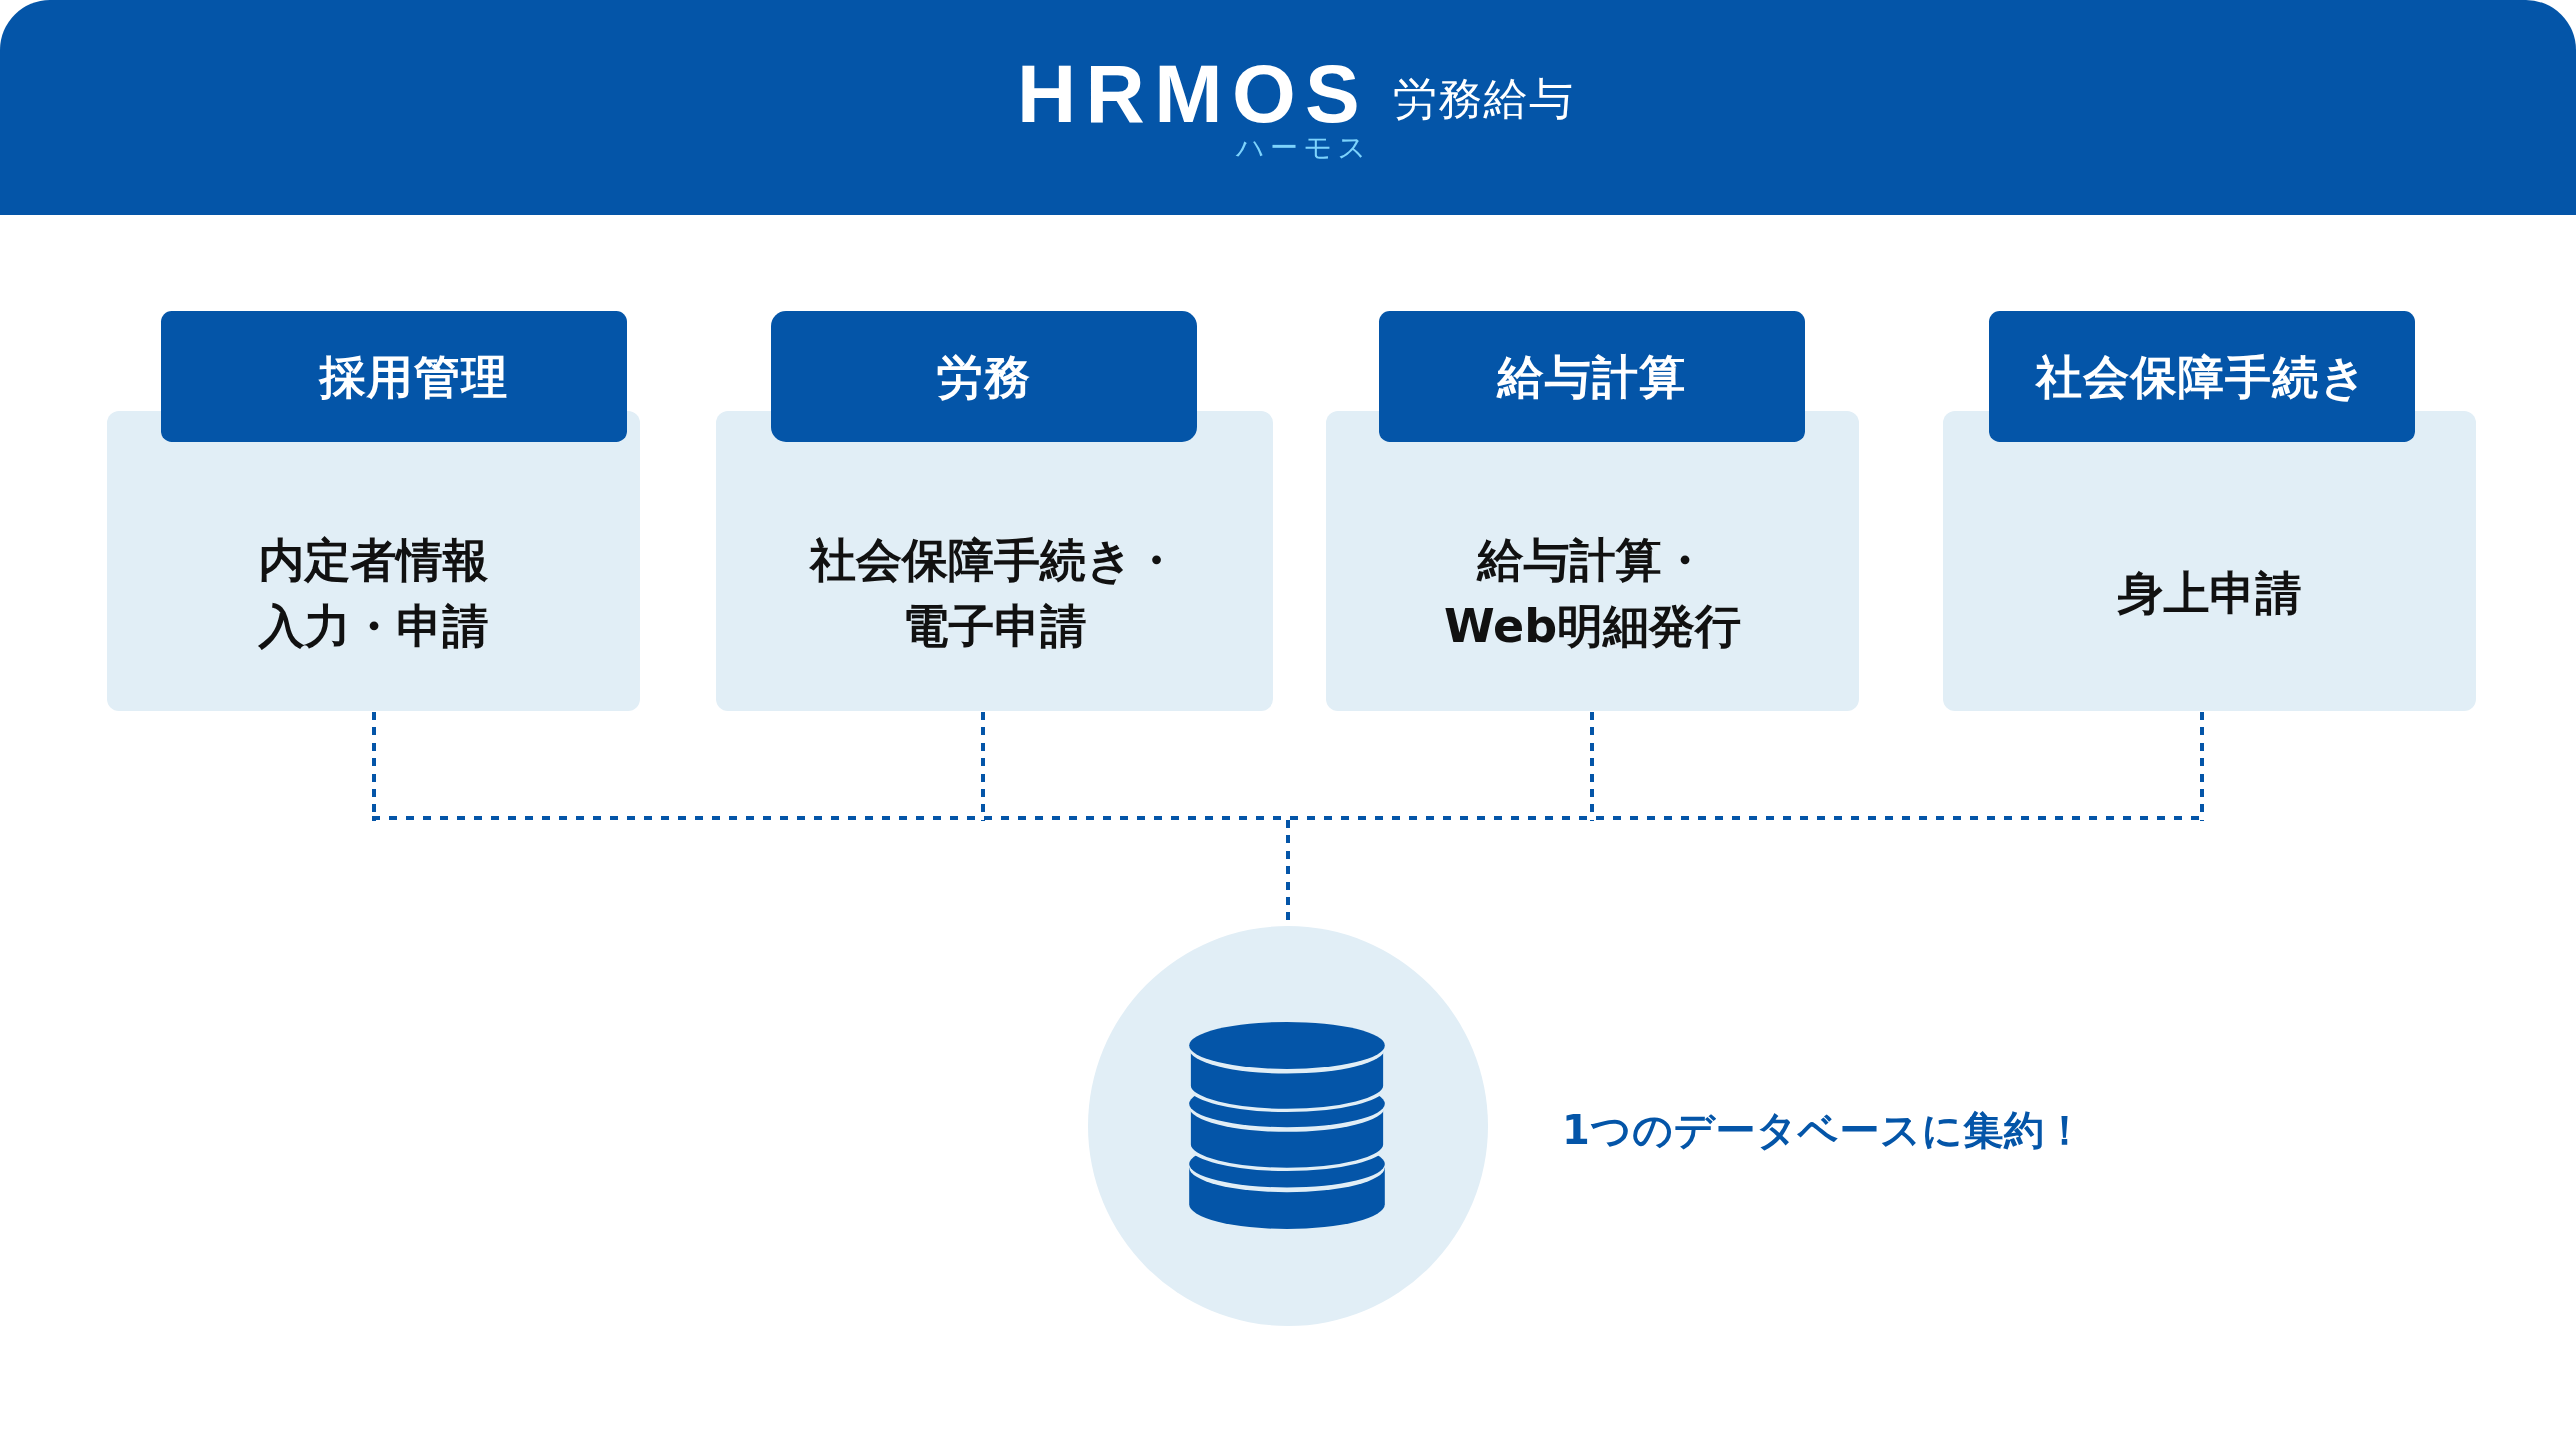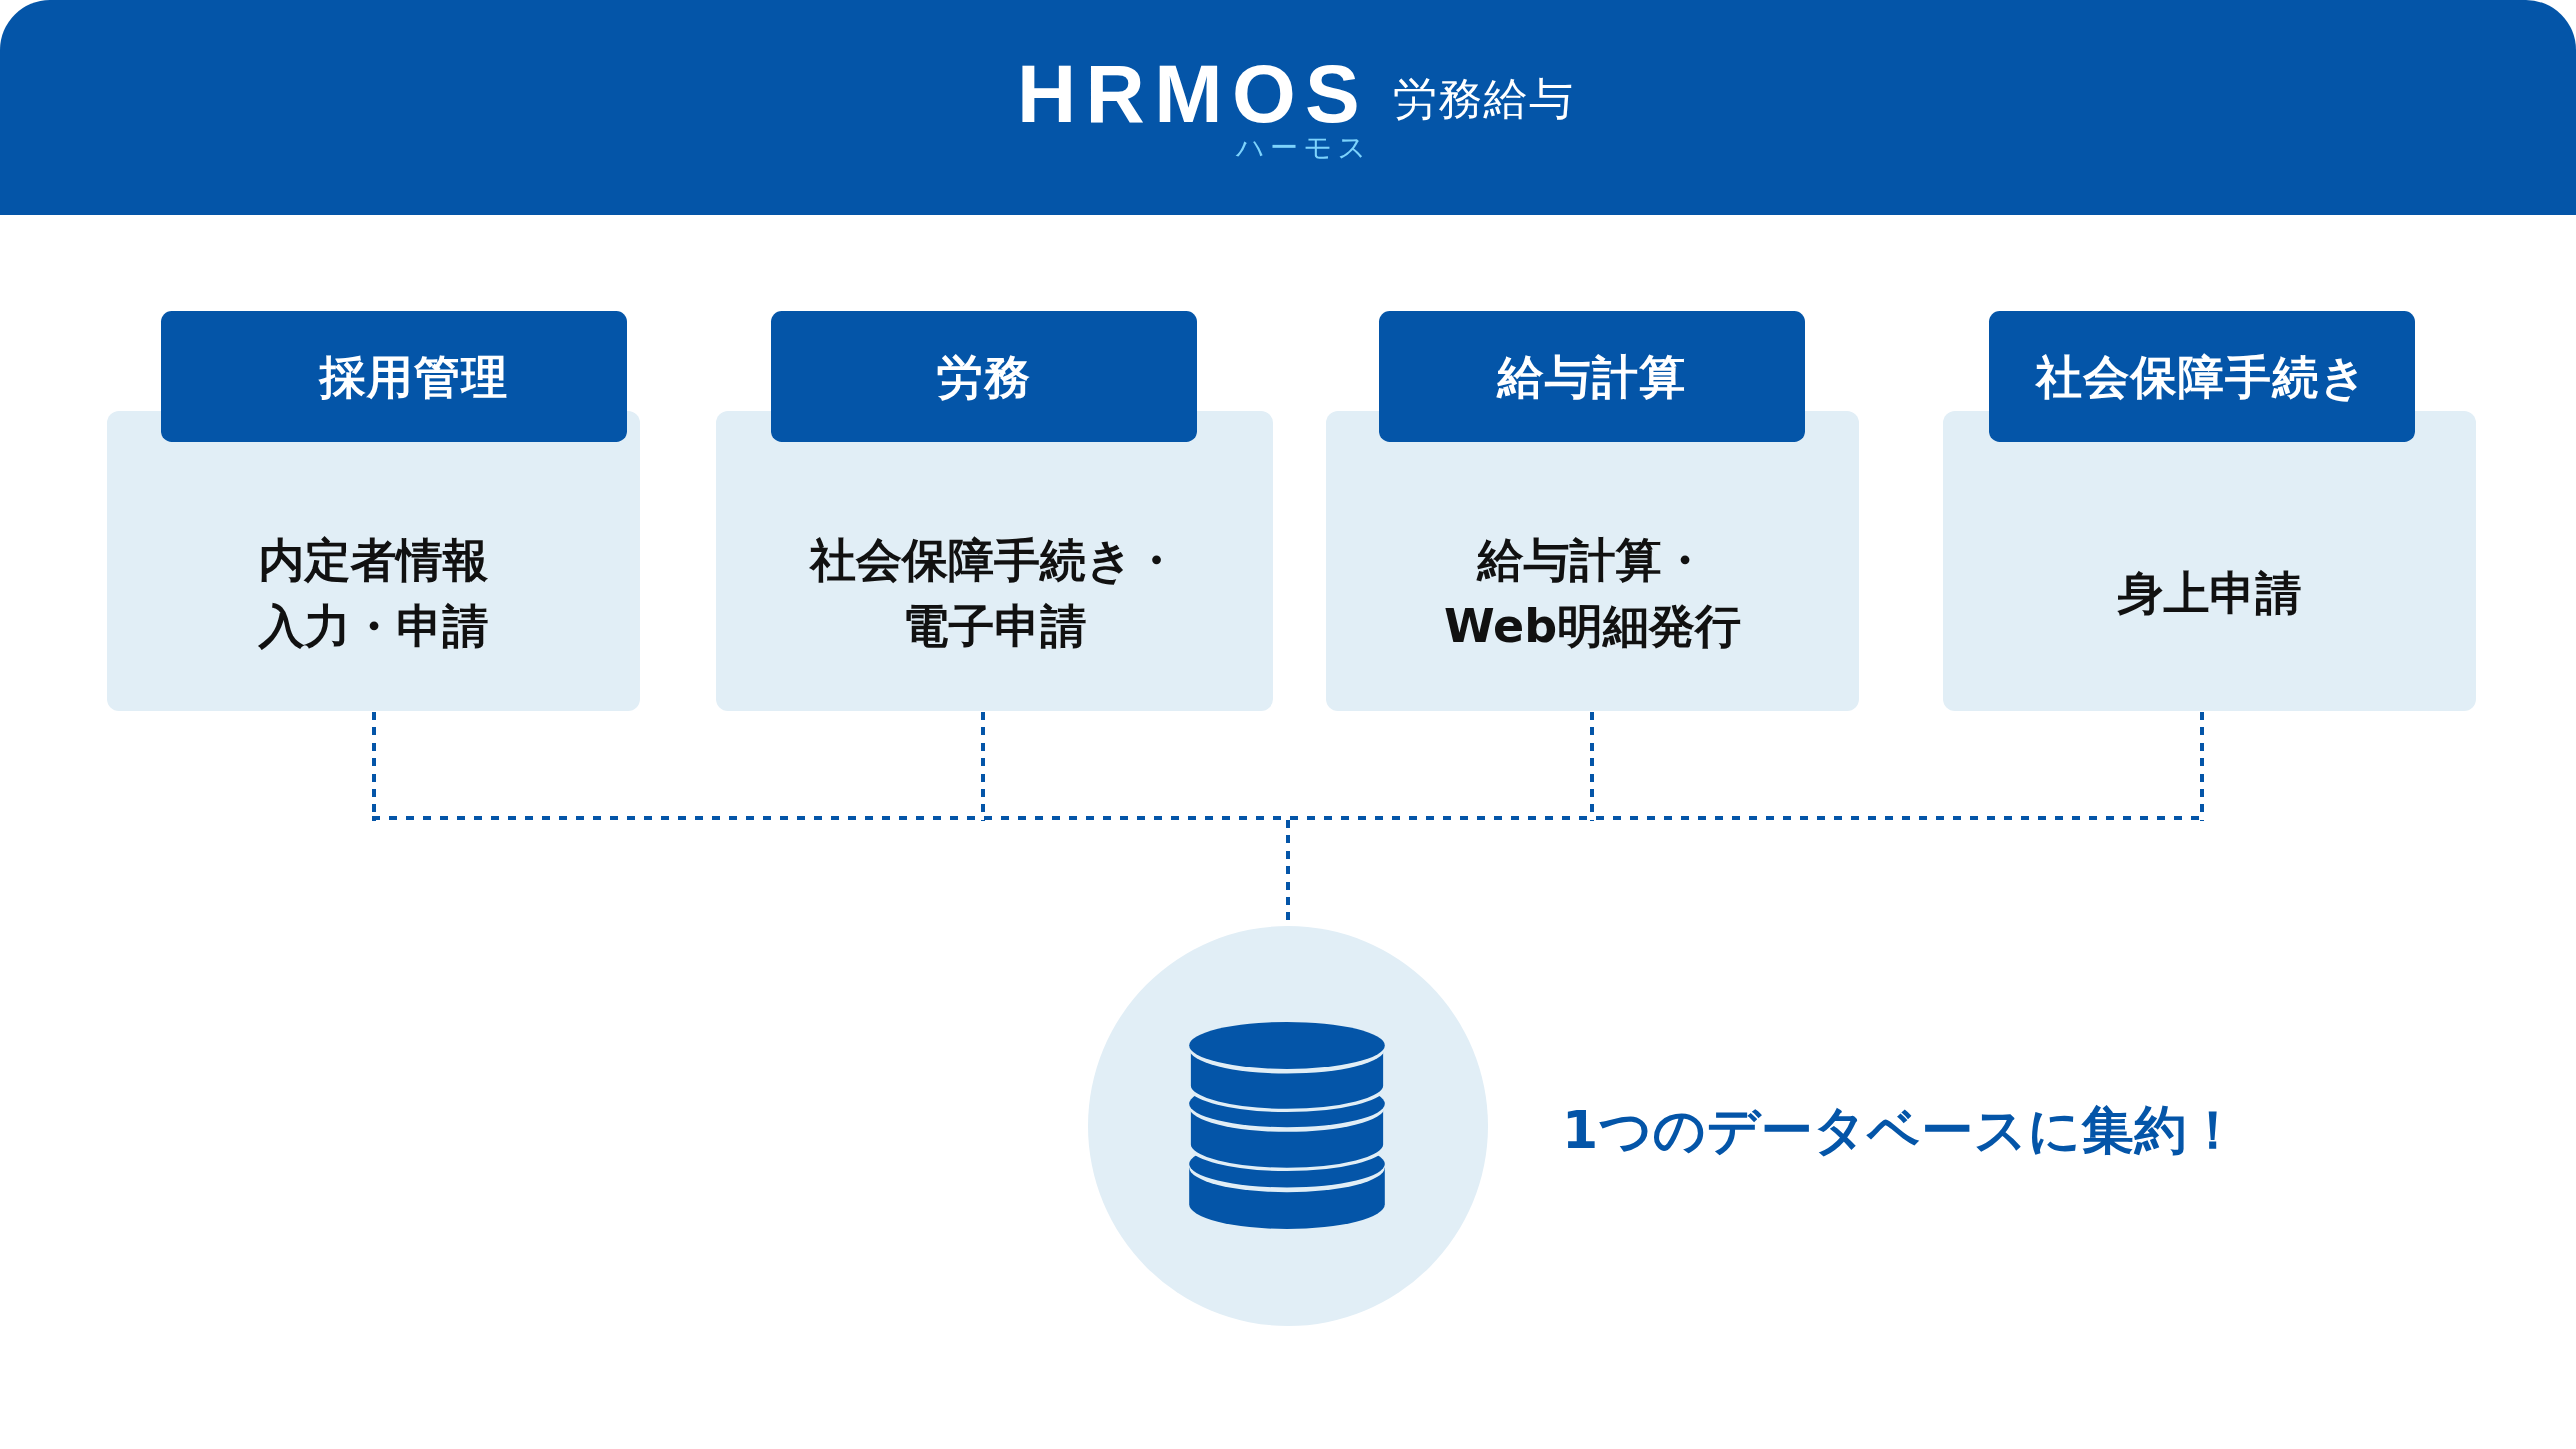--- a/index.html
+++ b/index.html
@@ -56,7 +56,7 @@
 電子申請</div>
     </div>
 </div>
-<div class="tab" style="left:771px;">
+<div class="tab" style="left:771px;border-radius:15px;">
   <span class="tab-label">労務</span>
 </div>
 

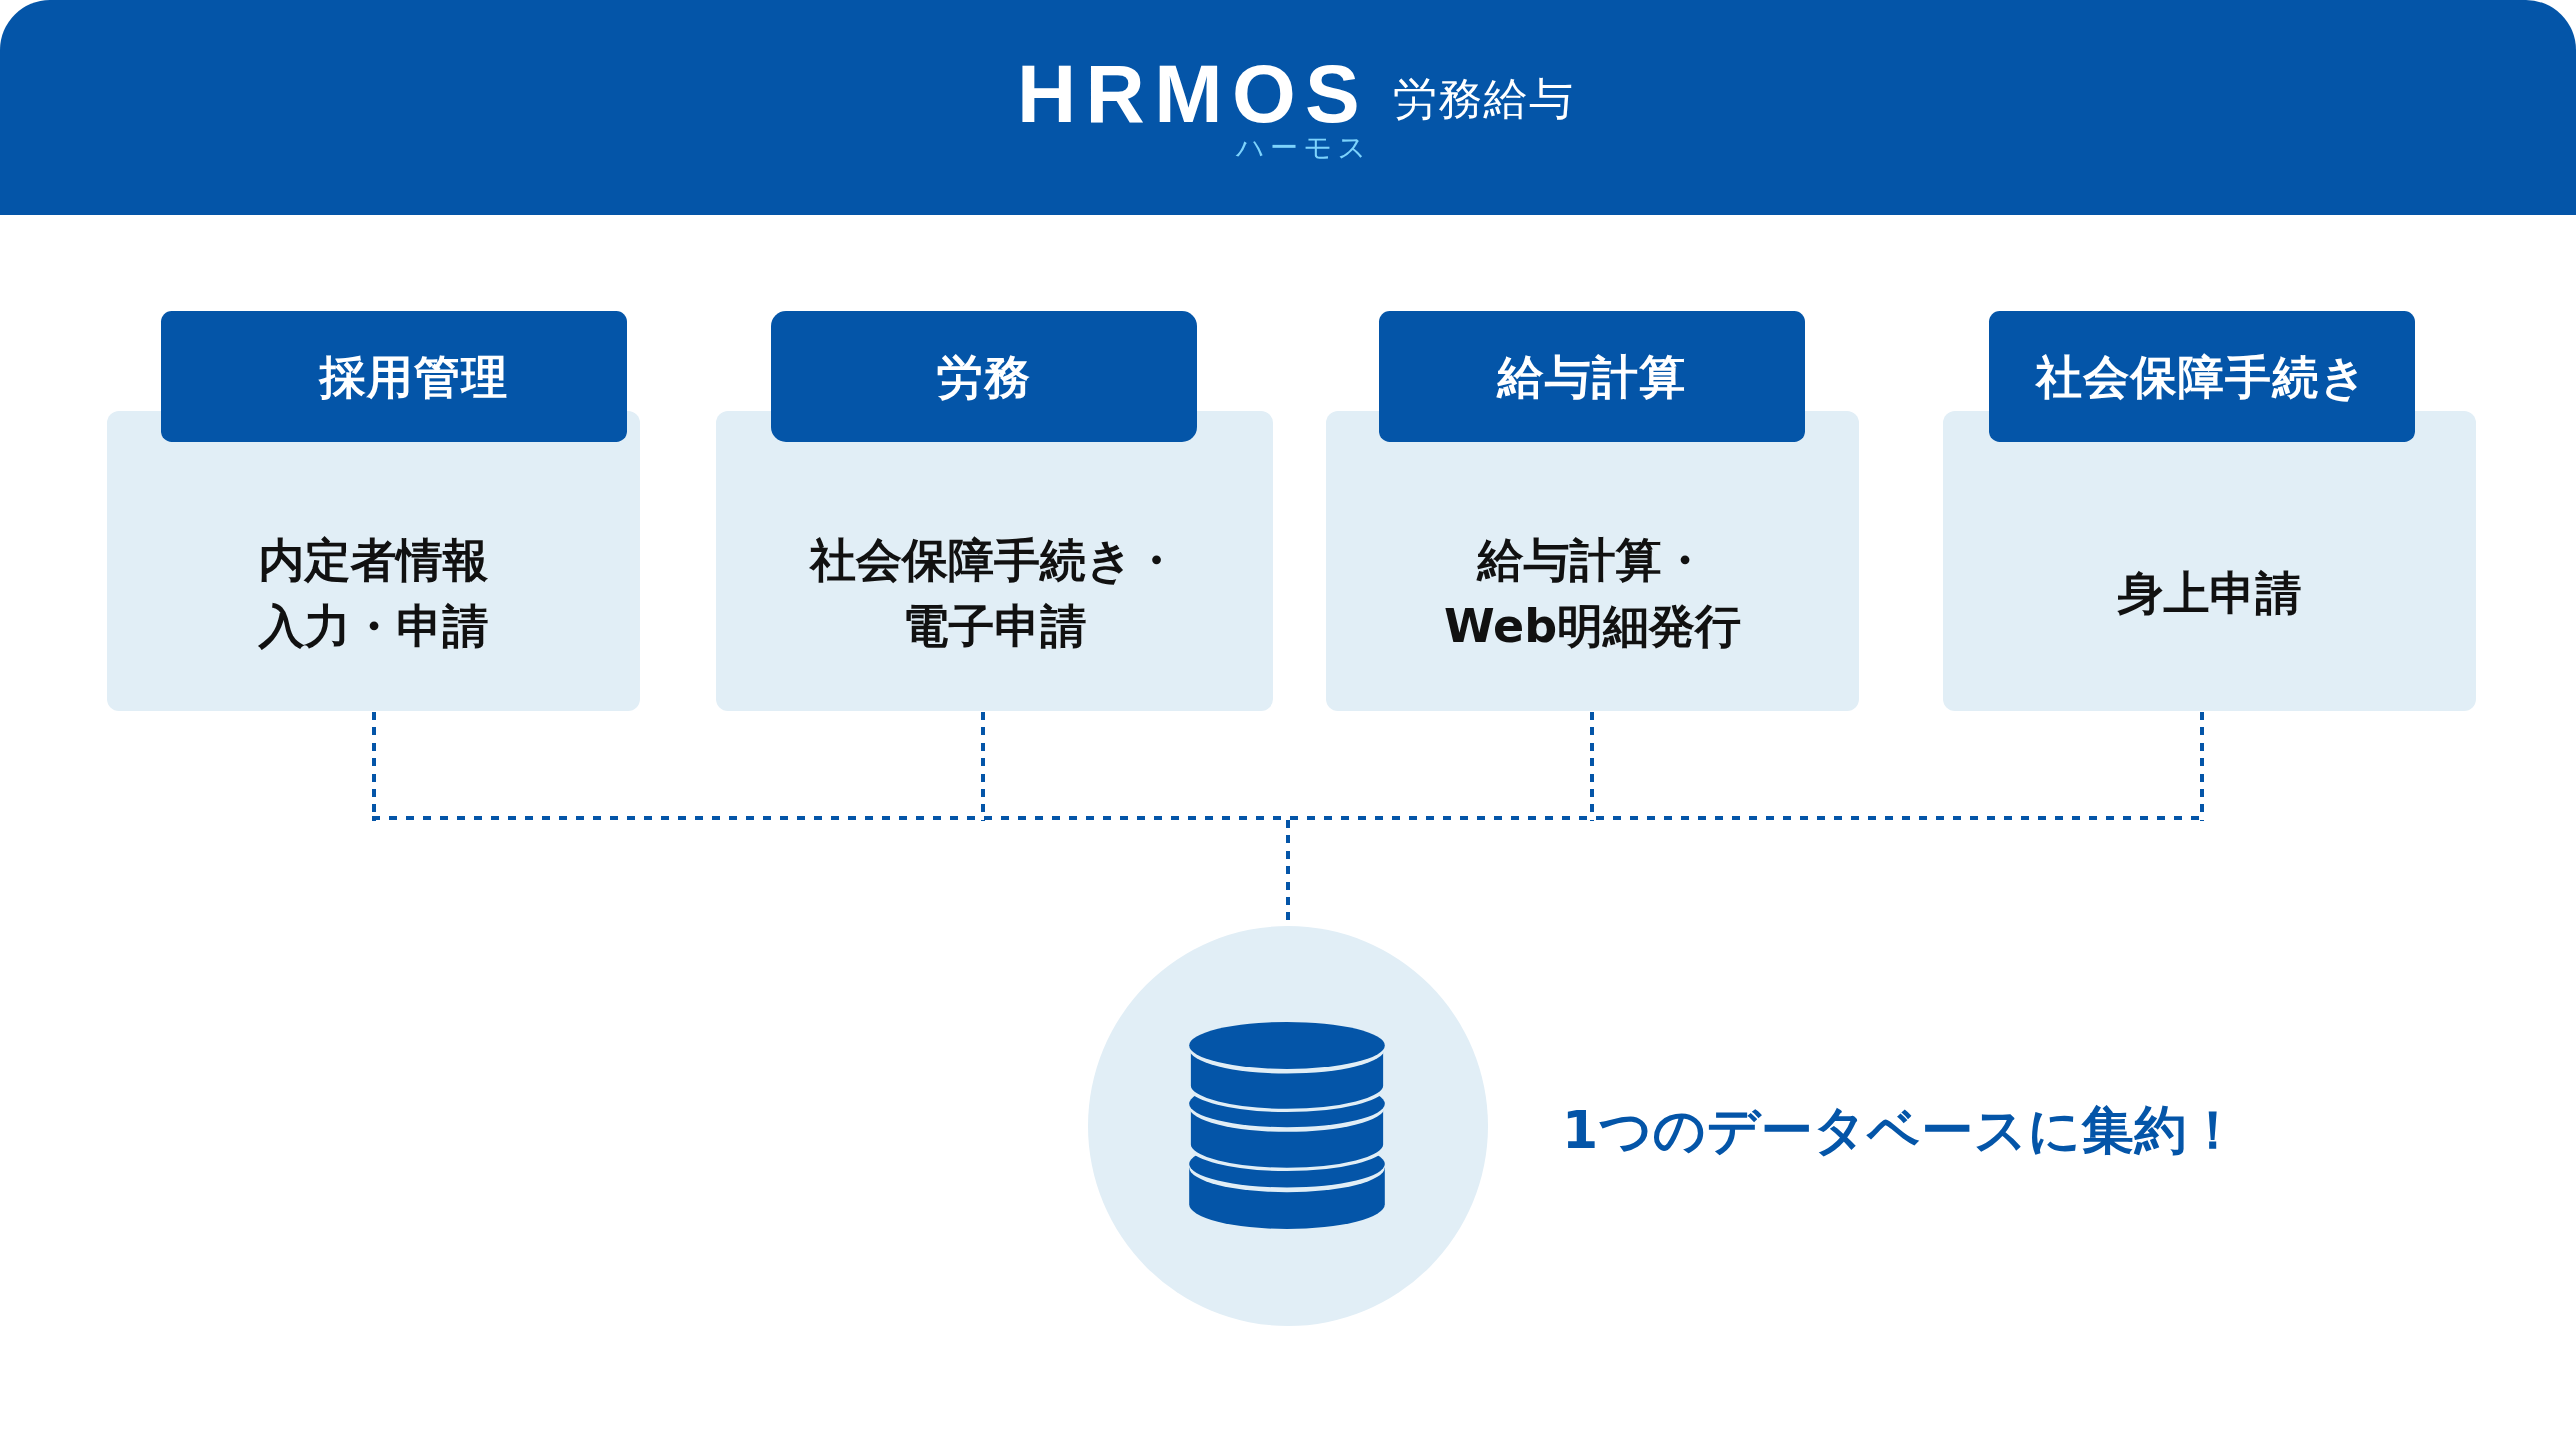--- a/index.html
+++ b/index.html
@@ -28,7 +28,7 @@
 
   .db-circle { position:absolute; left:1088px; top:926px; width:400px; height:400px; border-radius:50%; background:#E1EEF6; }
   .db-icon { position:absolute; left:1189px; top:1022px; width:196px; height:207px; }
-  .tagline { position:absolute; left:1562px; top:1100px; font-weight:700; font-size:52px; line-height:60px;
+  .tagline { position:absolute; left:1562px; top:1100px; font-weight:700; font-size:40px; line-height:60px;
              color:#0455A8; letter-spacing:0.7px; }
 </style>
 </head>

